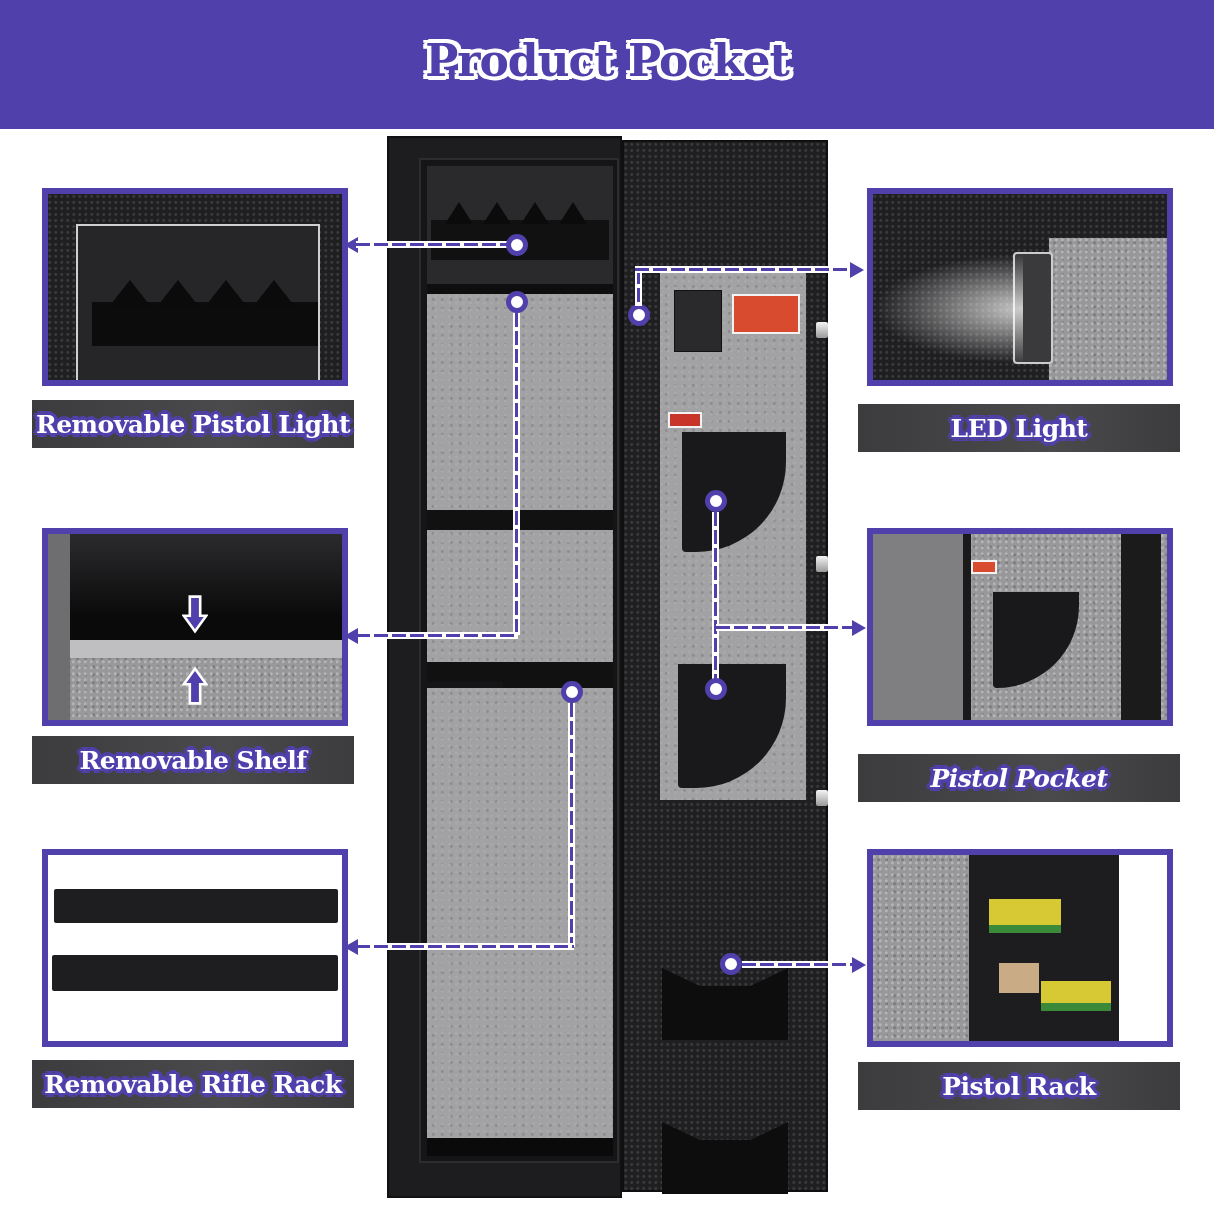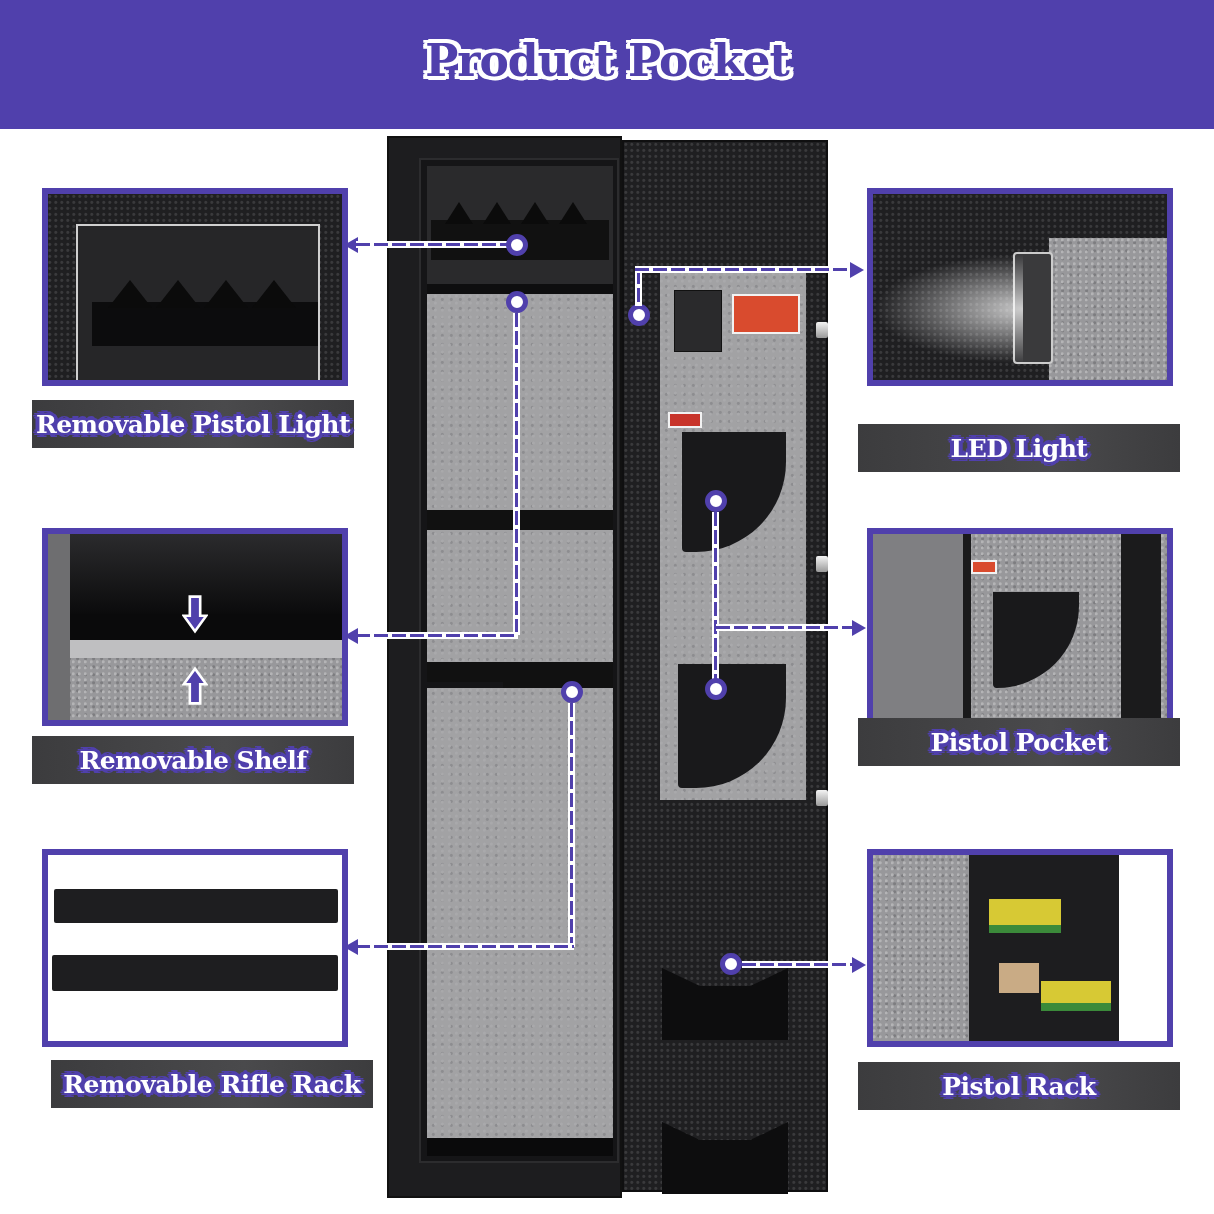--- a/index.html
+++ b/index.html
@@ -183,7 +183,7 @@
   <div style="position:absolute; left:140px; top:58px; width:40px; height:112px; background:#3a3a3c; border:2px solid #ccc; border-radius:4px;"></div>
   <div style="position:absolute; left:0; top:60px; width:150px; height:110px; background:radial-gradient(ellipse at 100% 50%, rgba(255,255,255,0.75), rgba(255,255,255,0) 70%);"></div>
 </div>
-<div class="card-label" style="left:858px; top:424px;justify-content:center;">
+<div class="card-label" style="left:858px; top:404px;justify-content:center;">
   <span>LED Light</span>
 </div>
 

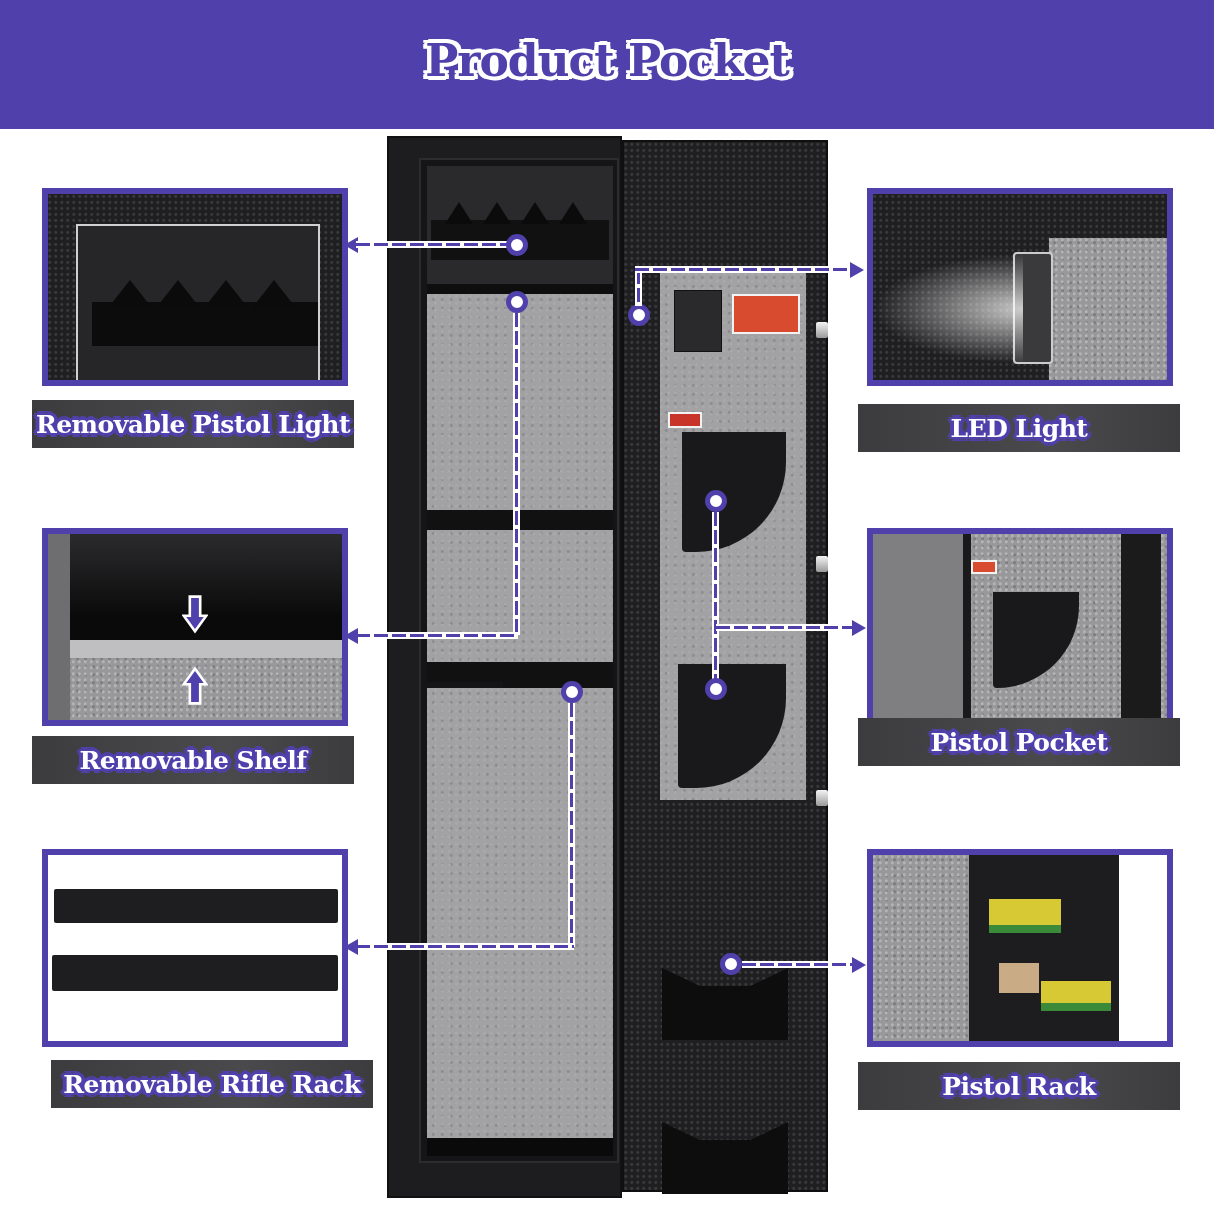--- a/index.html
+++ b/index.html
@@ -194,7 +194,7 @@
   <div class="pocket" style="left:120px; top:58px; width:86px; height:96px;"></div>
   <div class="sticker" style="left:98px; top:26px; width:26px; height:14px;"></div>
 </div>
-<div class="card-label" style="left:858px; top:718px;">
+<div class="card-label" style="left:858px; top:754px;font-style:italic;">
   <span>Pistol Pocket</span>
 </div>
 

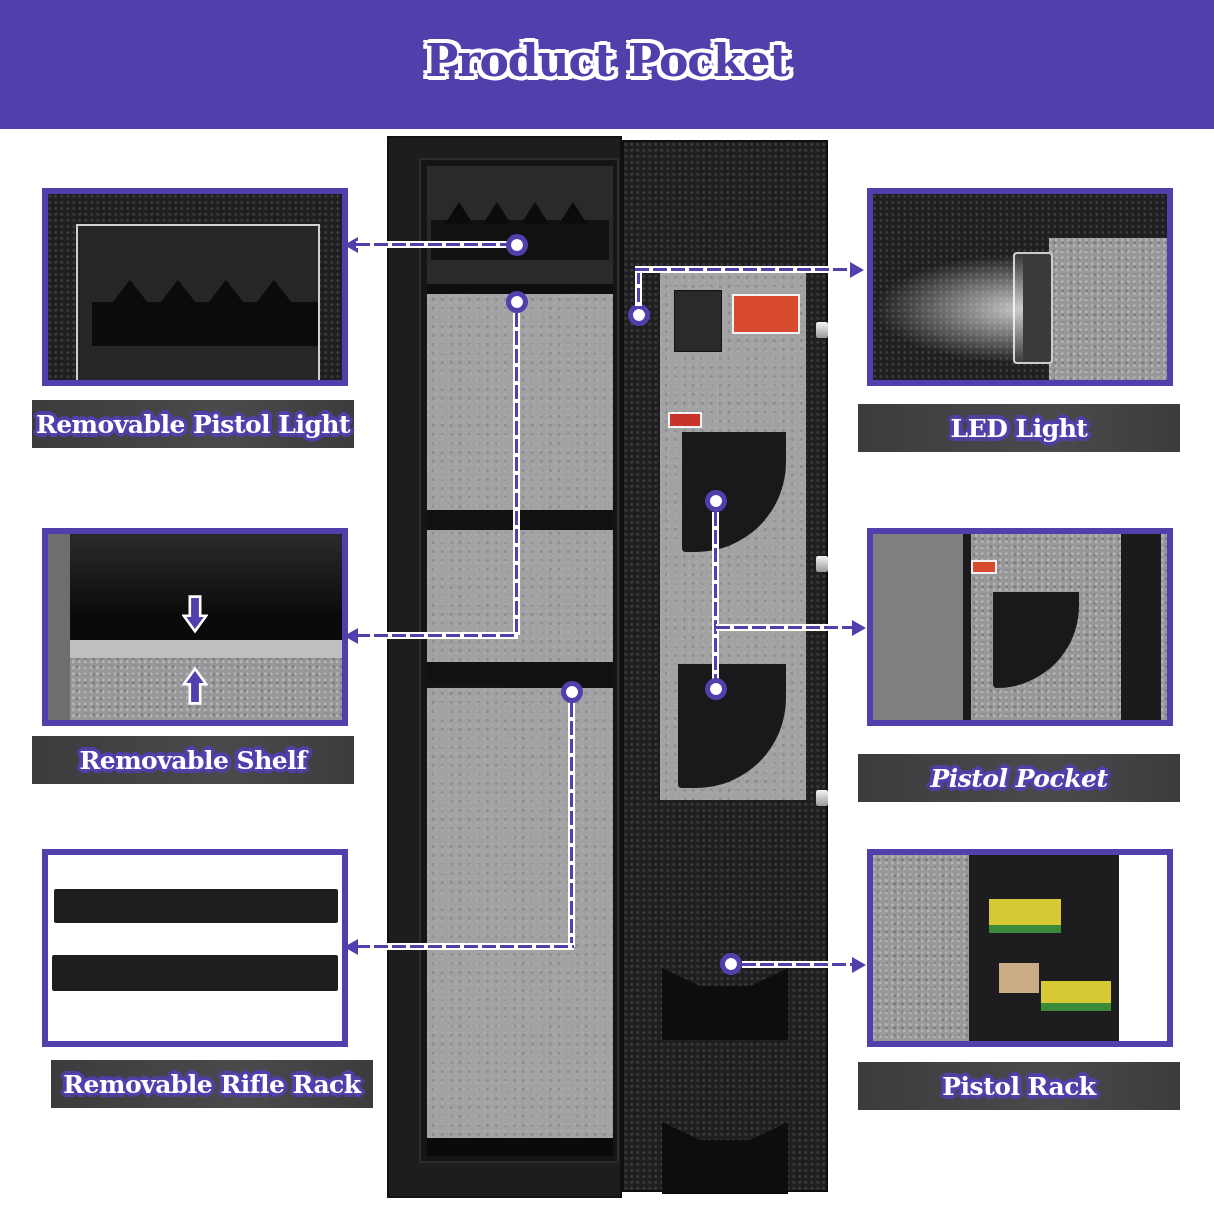--- a/index.html
+++ b/index.html
@@ -174,7 +174,7 @@
   <div style="position:absolute; left:6px; top:34px; width:284px; height:34px; background:#1e1e20; border-radius:2px;"></div>
   <div style="position:absolute; left:4px; top:100px; width:286px; height:36px; background:#1e1e20; border-radius:2px;"></div>
 </div>
-<div class="card-label" style="left:32px; top:1060px;margin-left:19px;">
+<div class="card-label" style="left:32px; top:1060px;">
   <span>Removable Rifle Rack</span>
 </div>
 

